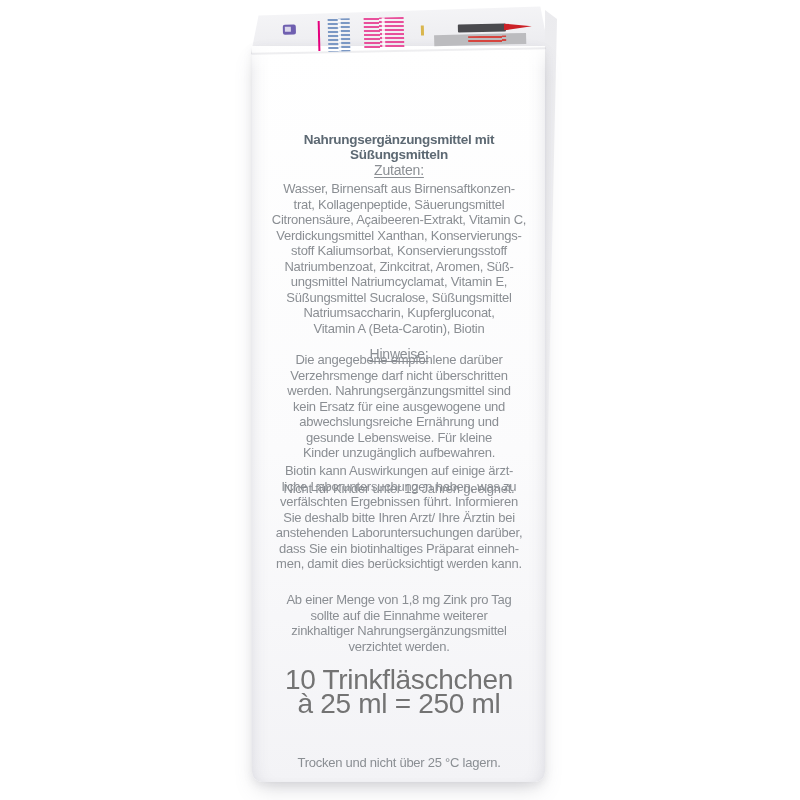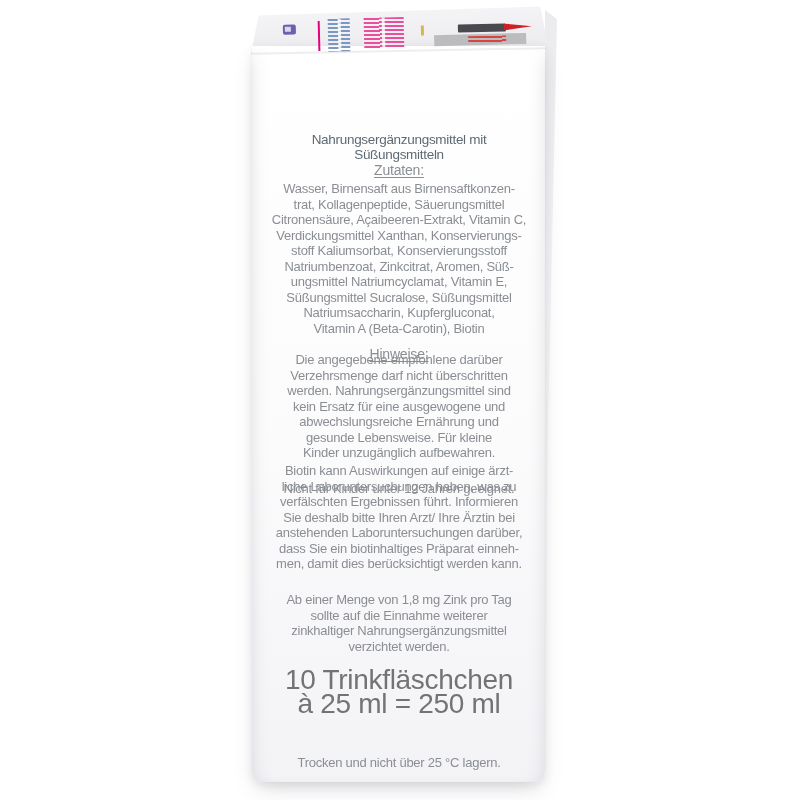--- a/index.html
+++ b/index.html
@@ -67,7 +67,7 @@
   .txt{position:absolute;left:250px;width:298px;text-align:center;color:#8a8e93;}
   .lines{white-space:pre-line;}
   .title{top:76px;font-size:14.5px;font-weight:bold;line-height:19px;letter-spacing:-0.4px;color:#5d6973;}
-  .subtitle{top:132px;font-size:13.5px;font-weight:normal;line-height:15px;letter-spacing:-0.3px;color:#5d6973;}
+  .subtitle{top:132px;font-size:13.5px;font-weight:bold;line-height:15px;letter-spacing:-0.3px;color:#5d6973;}
   .sec-heading{font-size:14px;line-height:15px;letter-spacing:-0.2px;text-decoration:underline;text-underline-offset:2px;}
   .h-zutaten{top:163px;}
   .h-hinweise{top:347px;text-decoration:underline;}

